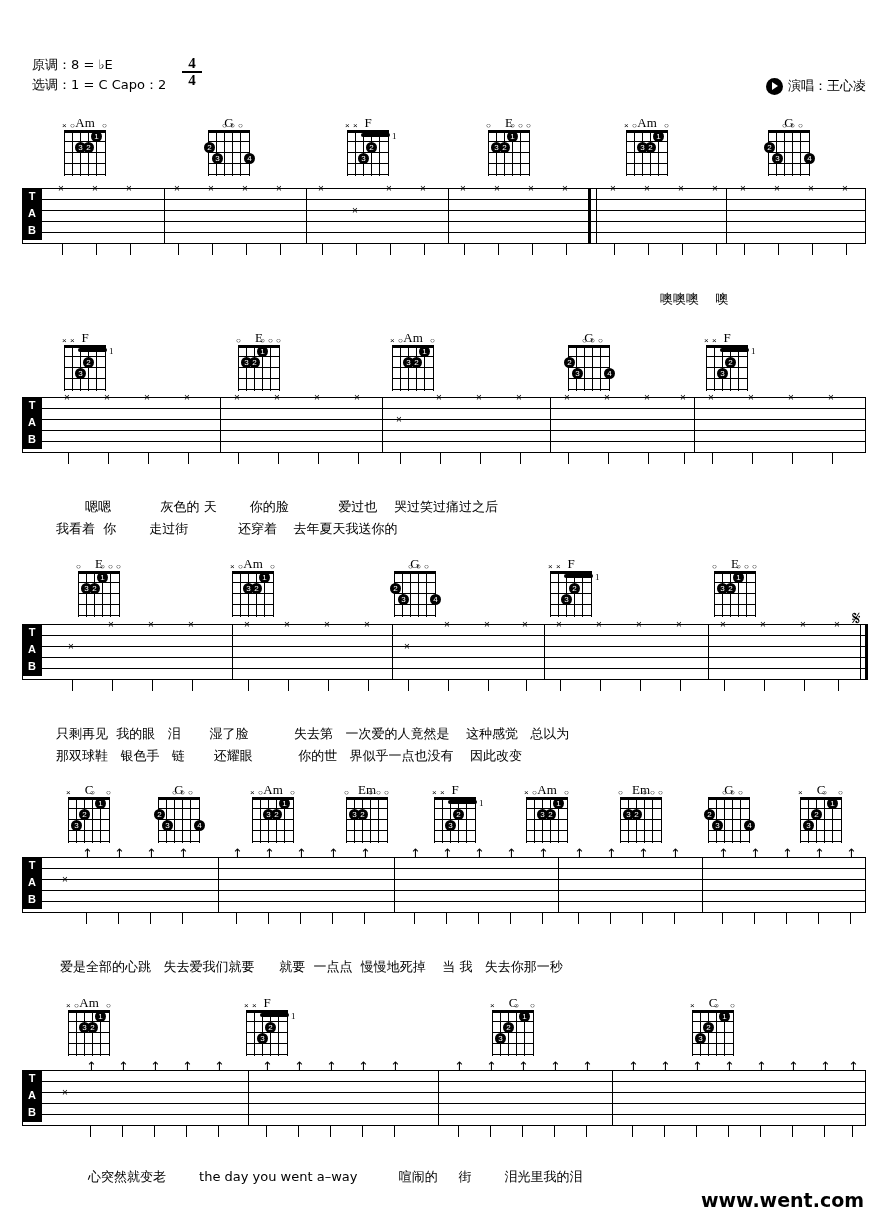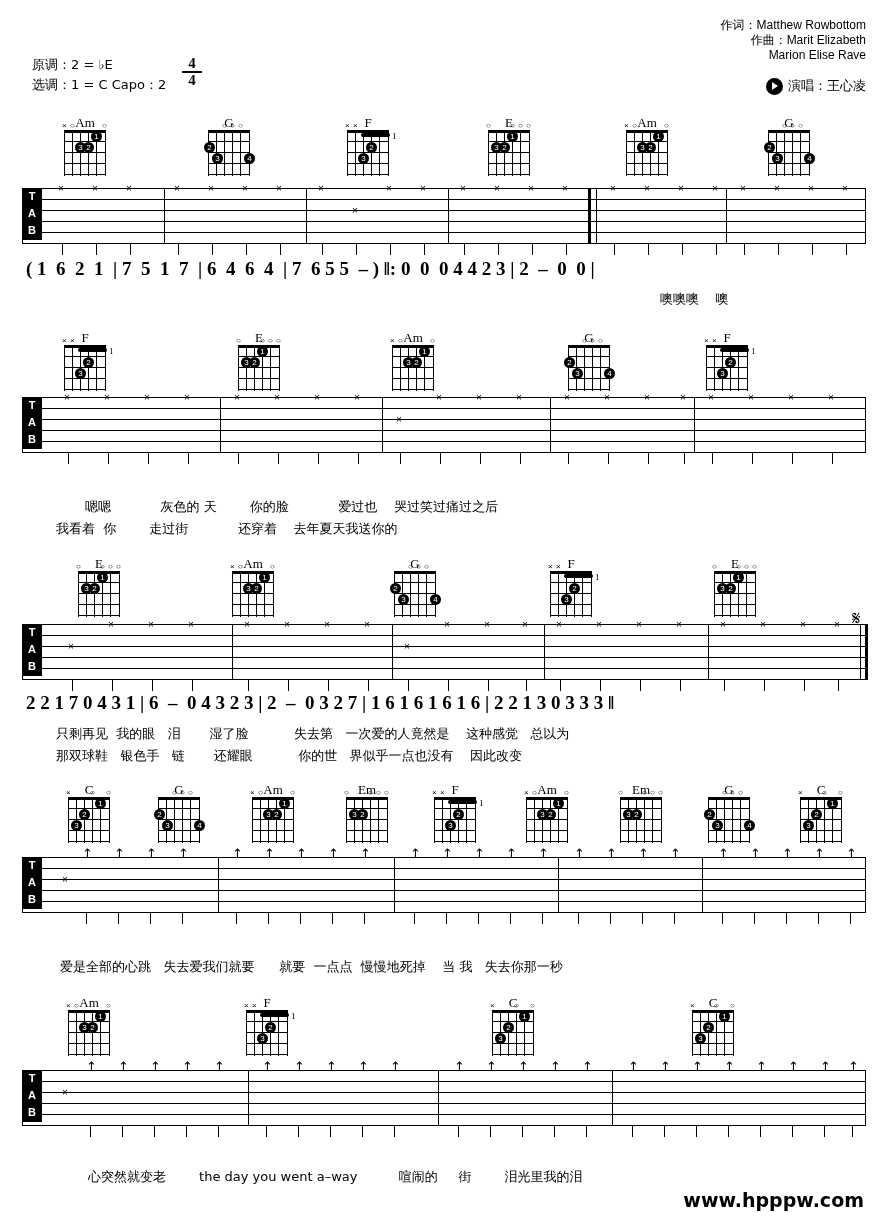--- a/index.html
+++ b/index.html
@@ -87,11 +87,6 @@
 <div class="sheet">
 
 
-  <div class="credits">
-    <div>作词：Matthew Rowbottom</div>
-    <div>作曲：Marit Elizabeth</div>
-    <div>Marion Elise Rave</div>
-  </div>
 
   <div class="singer-wrap">
     <span class="play-badge"></span>

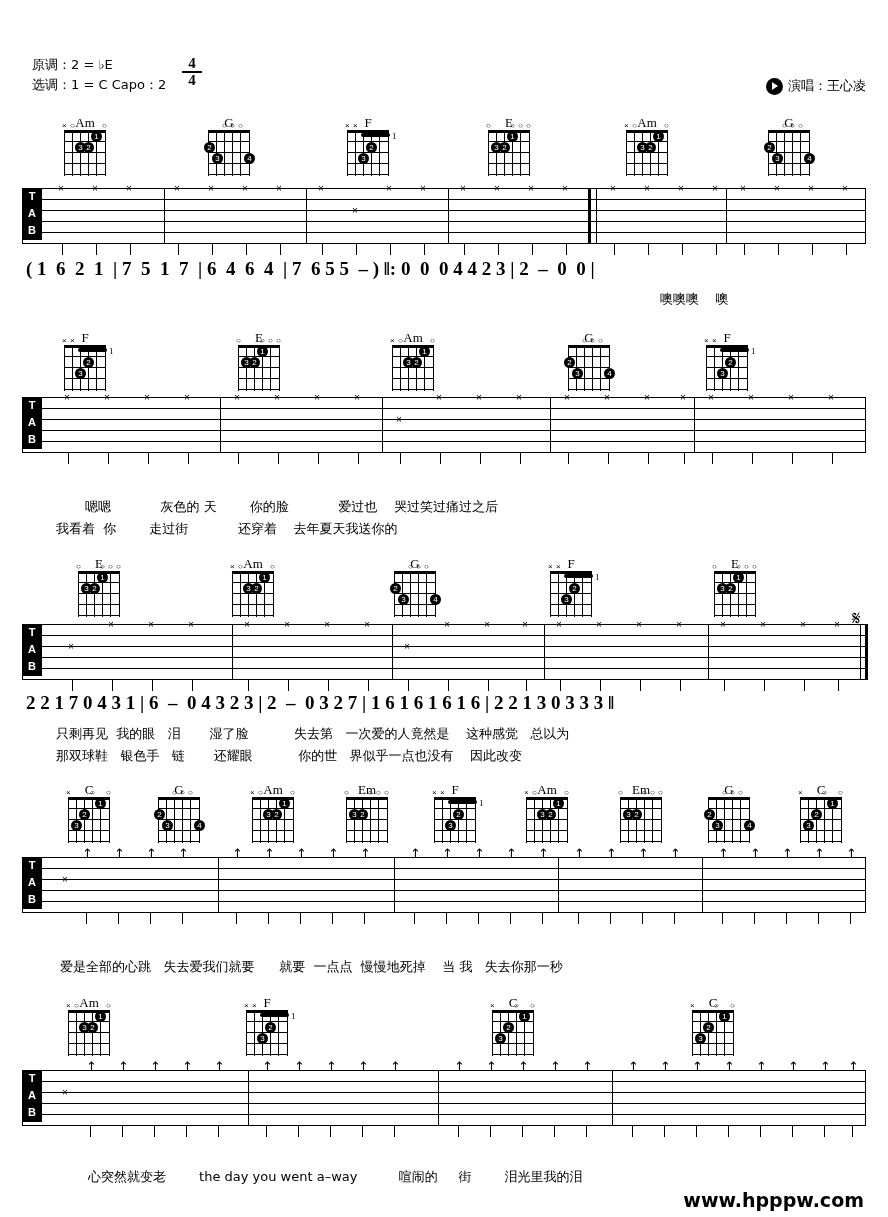--- a/index.html
+++ b/index.html
@@ -94,7 +94,7 @@
   </div>
 
   <div class="keyinfo">
-    <div>原调：2 = ♭E</div>
+    <div>原调：8 = ♭E</div>
     <div>选调：1 = C  Capo：2</div>
   </div>
 

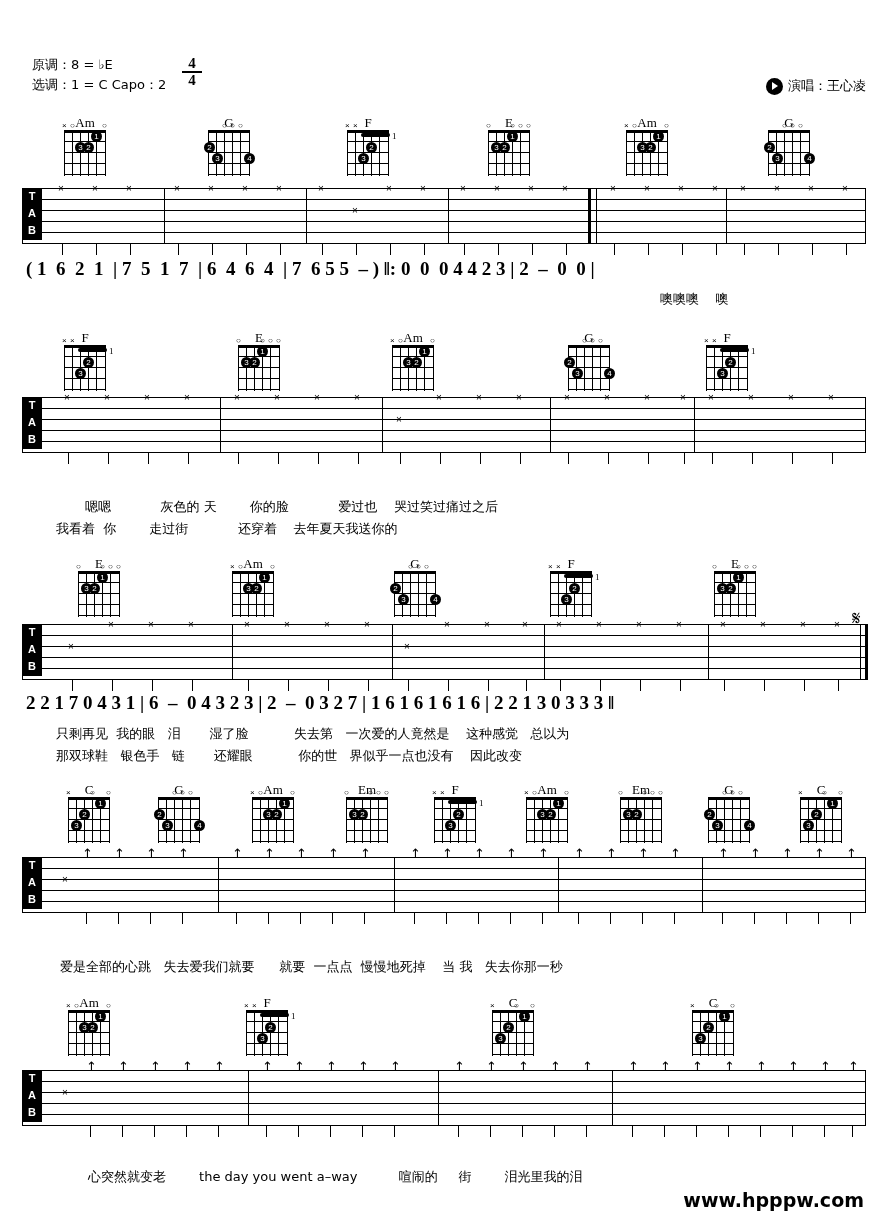--- a/index.html
+++ b/index.html
@@ -305,7 +305,6 @@
       <div class="stem" style="left:790px;top:57px;height:12px"></div>
     <div class="stem" style="left:824px;top:57px;height:12px"></div>
   </div>
-  <div class="nums" style="top:258px;">( 1  6  2  1  | 7  5  1  7  | 6  4  6  4  | 7  6 5 5  – ) ‖: 0  0  0 4 4 2 3 | 2  –  0  0 |</div>
   <div class="lyr" style="top:290px;left:660px;">噢噢噢    噢</div>
 
   <div class="chord" style="left:62px;top:330px;">

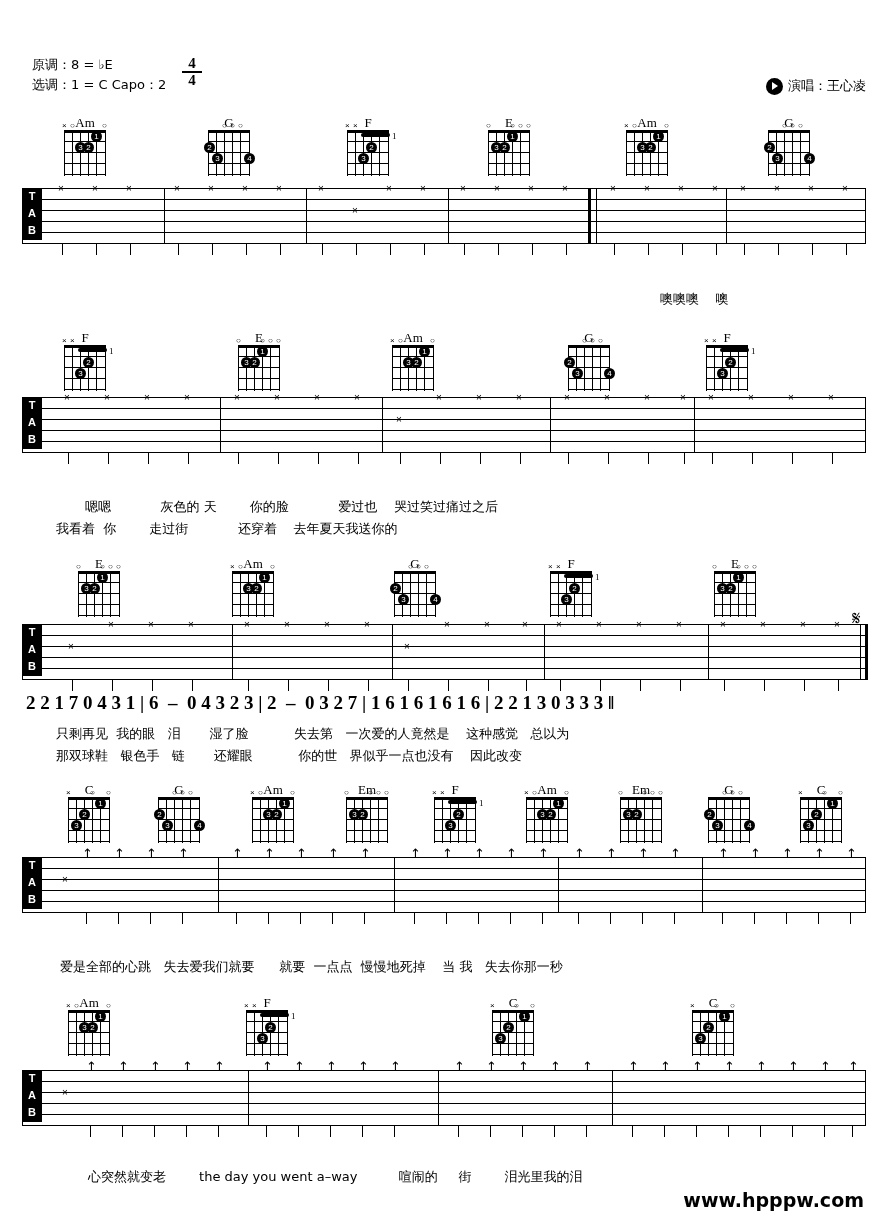--- a/index.html
+++ b/index.html
@@ -655,7 +655,6 @@
     <div class="stem" style="left:782px;top:57px;height:12px"></div>
       <div class="stem" style="left:816px;top:57px;height:12px"></div>
   </div>
-  <div class="nums" style="top:692px;">2 2 1 7 0 4 3 1 | 6  –  0 4 3 2 3 | 2  –  0 3 2 7 | 1 6 1 6 1 6 1 6 | 2 2 1 3 0 3 3 3 ‖</div>
   <div class="lyr" style="top:725px;left:56px;">只剩再见  我的眼   泪       湿了脸           失去第   一次爱的人竟然是    这种感觉   总以为</div>
   <div class="lyr" style="top:747px;left:56px;">那双球鞋   银色手   链       还耀眼           你的世   界似乎一点也没有    因此改变</div>
 

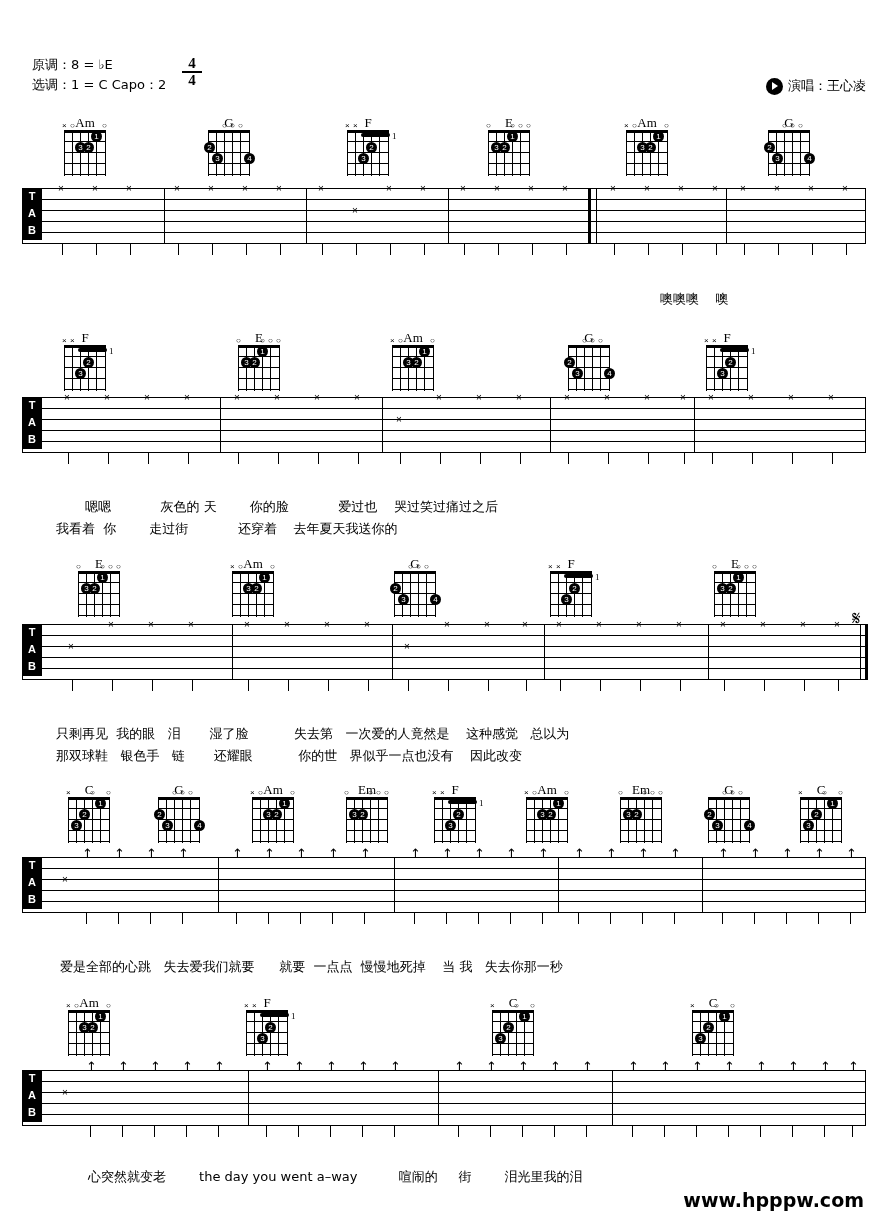--- a/index.html
+++ b/index.html
@@ -1081,7 +1081,7 @@
   </div>
   <div class="lyr" style="top:1168px;left:88px;">心突然就变老        the day you went a–way          喧闹的     街        泪光里我的泪</div>
 
-  <div class="watermark">www.hpppw.com</div>
+  <div class="watermark">www.went.com</div>
 </div>
 
 </body></html>

